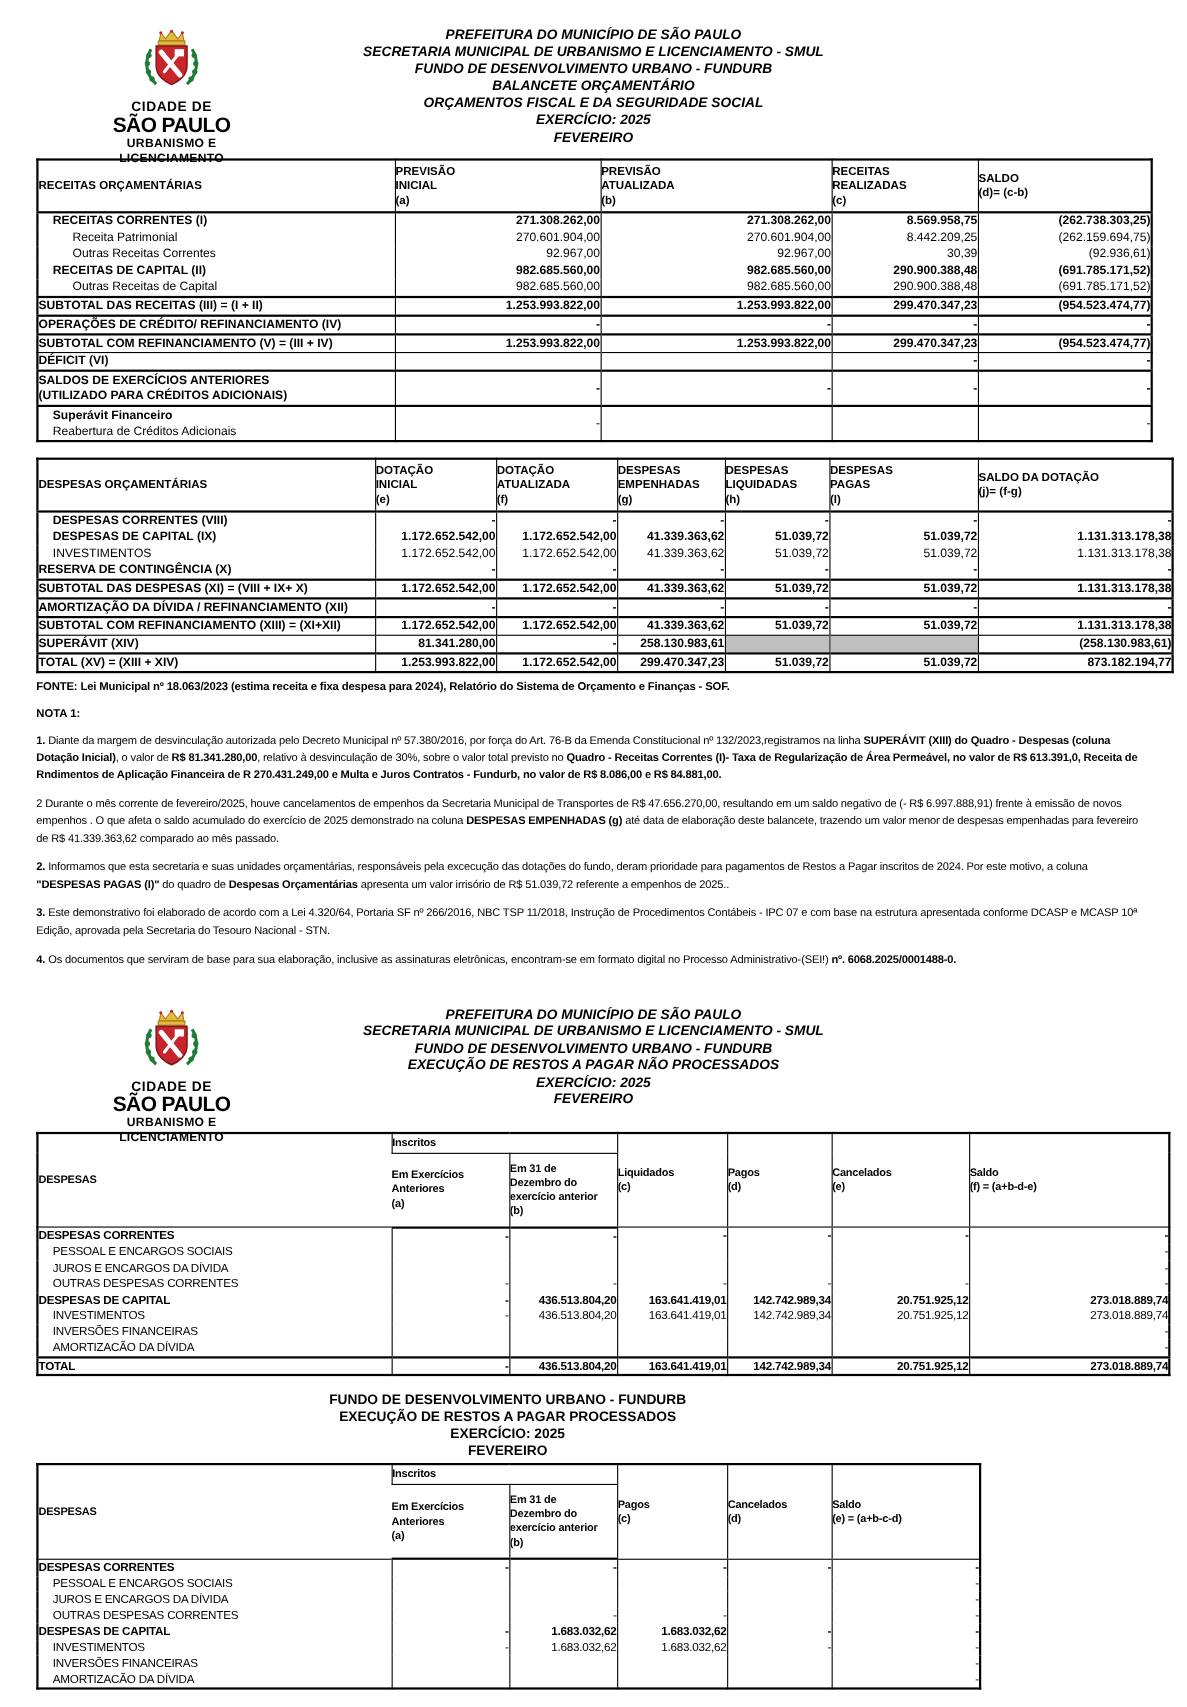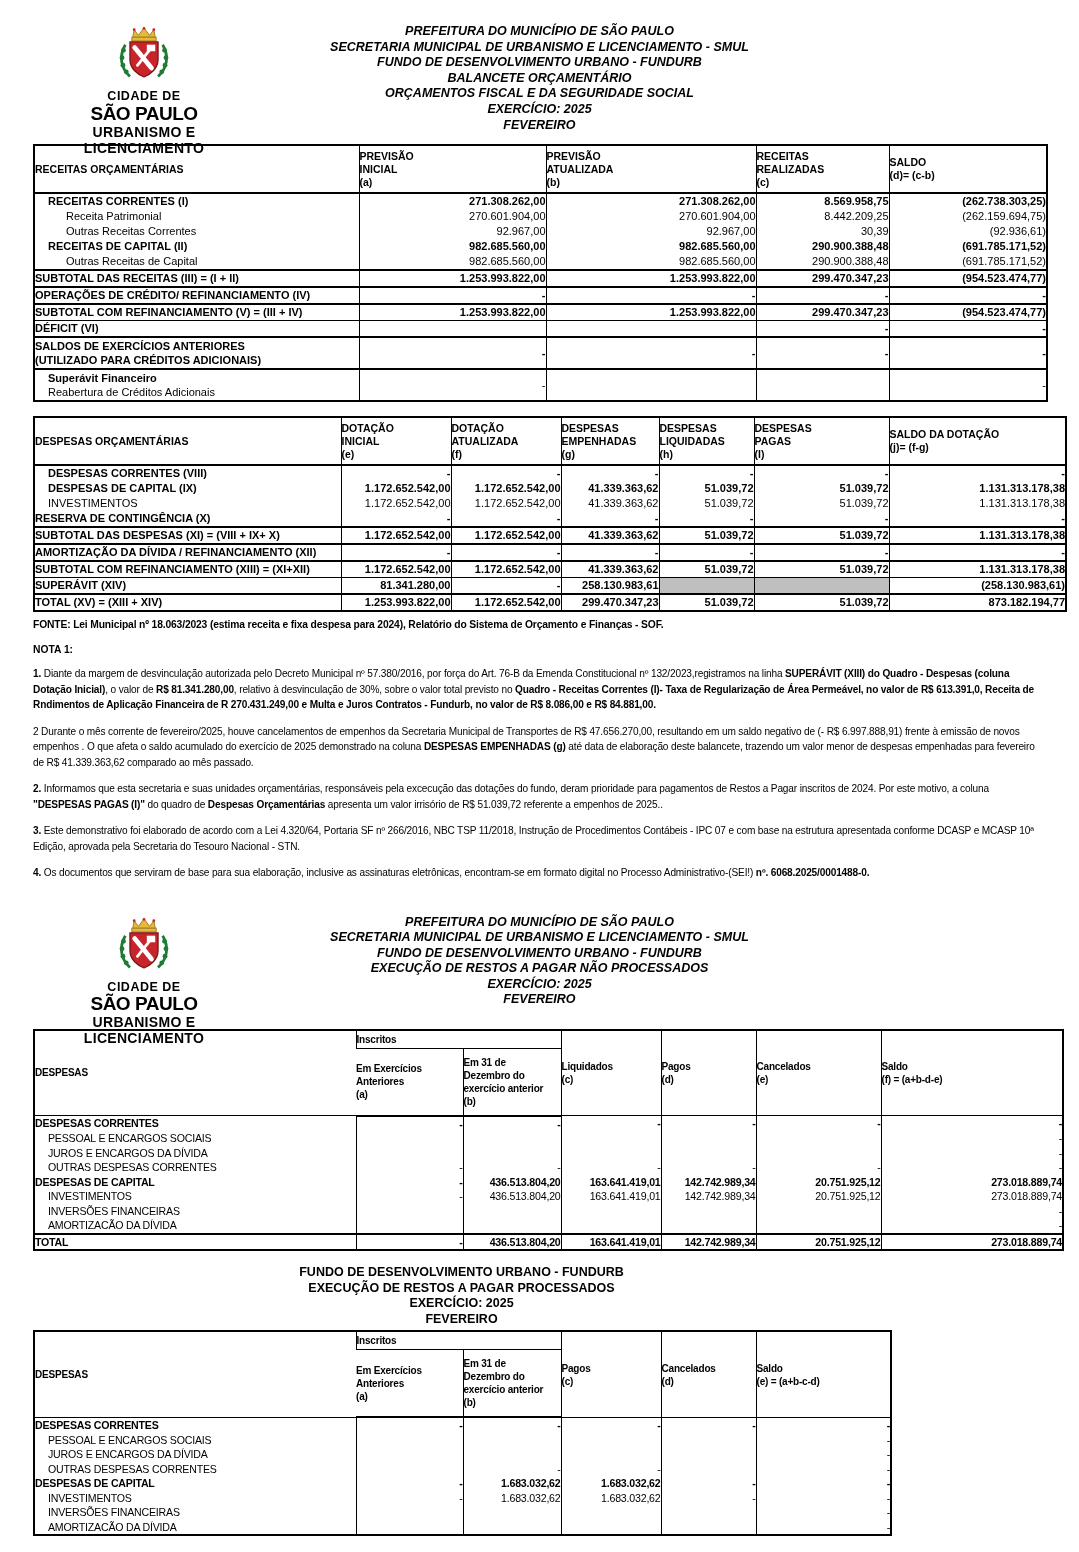--- a/index.html
+++ b/index.html
@@ -11,7 +11,7 @@
   
   .hdr{position:relative;text-align:center;}
   .hdr .titles{display:inline-block;font-weight:bold;font-size:12.5px;line-height:15.6px;font-style:italic;}
-  .logo{position:absolute;left:46px;top:2px;width:130px;line-height:1;}
+  .logo{position:absolute;left:58px;top:2px;width:130px;line-height:1;}
   .logo .l1{font-size:12.5px;font-weight:bold;letter-spacing:.5px;margin-top:3px;}
   .logo .l2{font-size:19px;font-weight:bold;letter-spacing:-.5px;margin-top:1px;}
   .logo .l3,.logo .l4{font-size:14px;font-weight:bold;margin-top:2px;letter-spacing:.3px;}

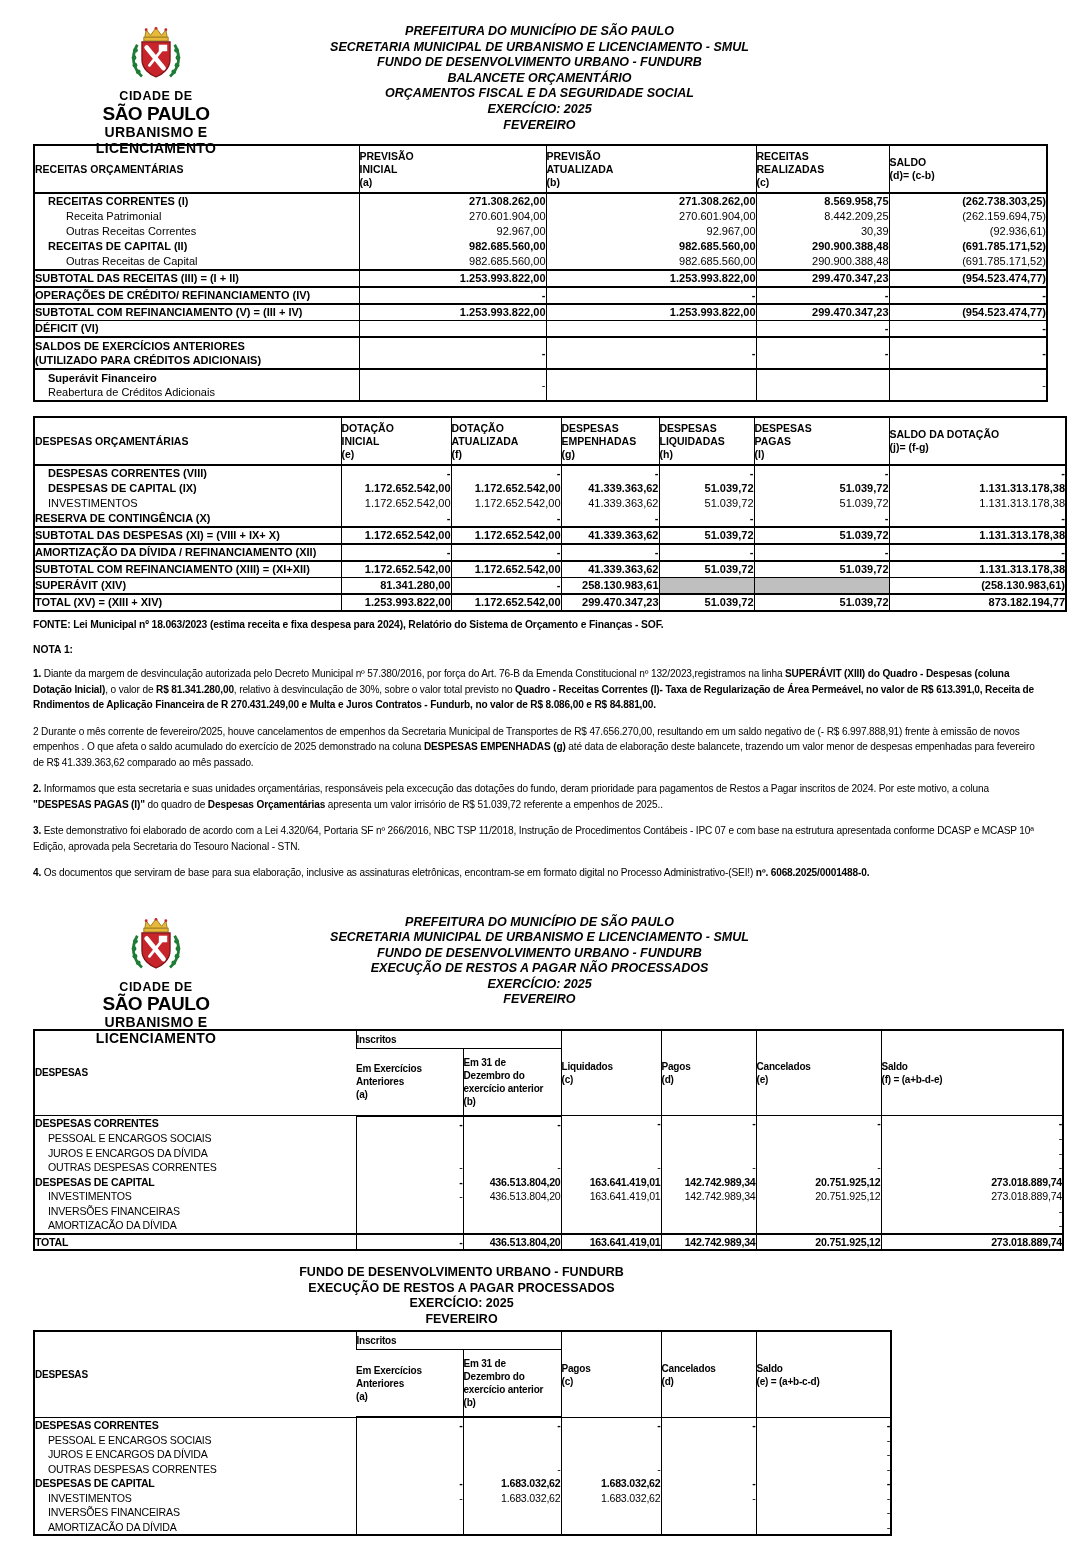--- a/index.html
+++ b/index.html
@@ -14,7 +14,7 @@
   .logo{position:absolute;left:58px;top:2px;width:130px;line-height:1;}
   .logo .l1{font-size:12.5px;font-weight:bold;letter-spacing:.5px;margin-top:3px;}
   .logo .l2{font-size:19px;font-weight:bold;letter-spacing:-.5px;margin-top:1px;}
-  .logo .l3,.logo .l4{font-size:14px;font-weight:bold;margin-top:2px;letter-spacing:.3px;}
+  .logo .l3,.logo .l4{font-size:11px;font-weight:bold;margin-top:2px;letter-spacing:.3px;}
 
   
   table.doc{border-collapse:collapse;table-layout:fixed;border:2px solid #000;margin-top:4px;}

